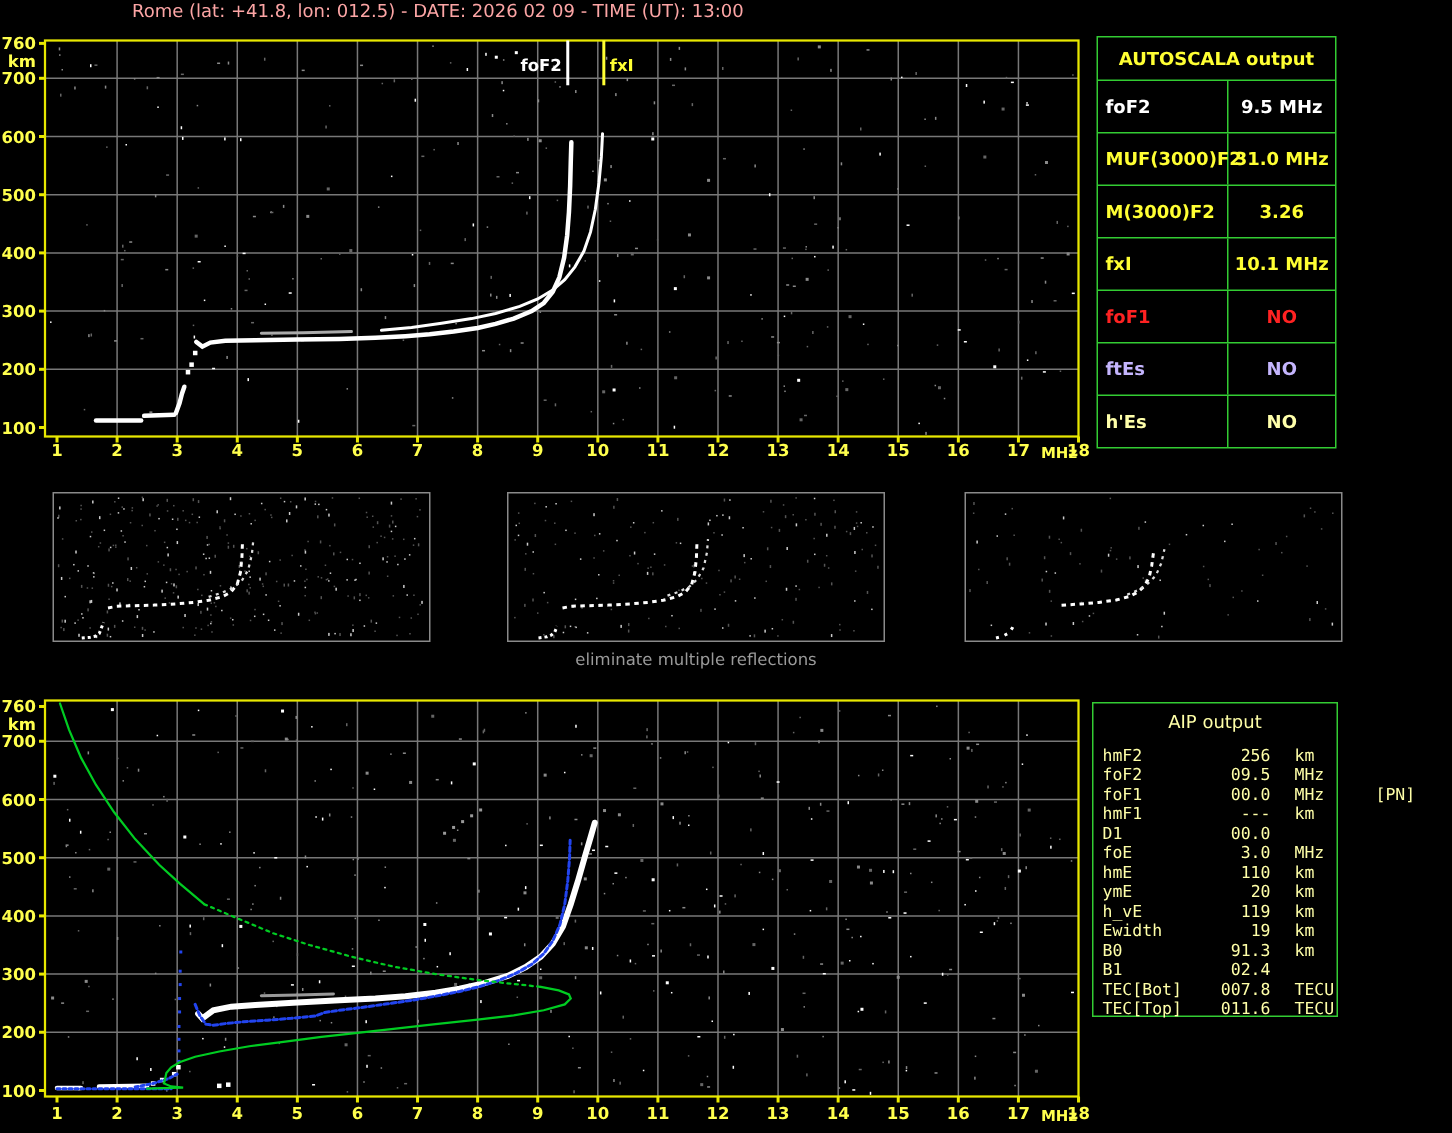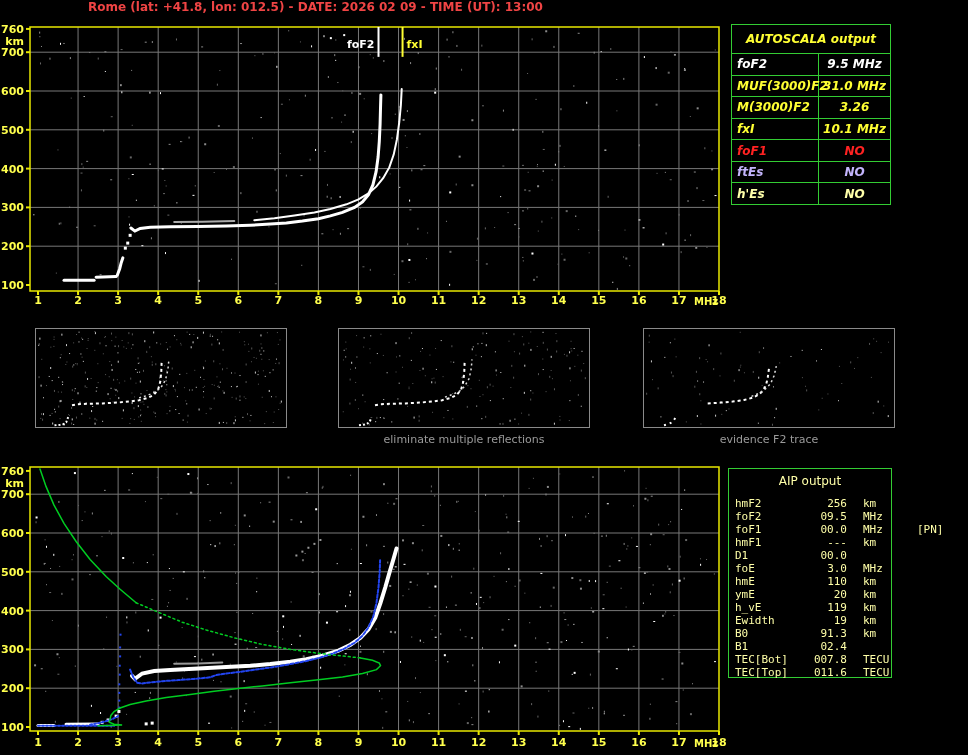--- a/index.html
+++ b/index.html
@@ -6,7 +6,7 @@
   #screen{position:relative;width:968px;height:755px;background:#000;overflow:hidden;
           font-family:"DejaVu Sans","Liberation Sans",sans-serif;}
   .abs{position:absolute;}
-  #title{left:88px;top:0px;color:#ef4444;font-size:12px;font-weight:bold;white-space:nowrap;}
+  #title{left:88px;top:0px;color:#fca5a5;font-size:12px;font-weight:normal;white-space:nowrap;}
   svg{display:block;}
 
   

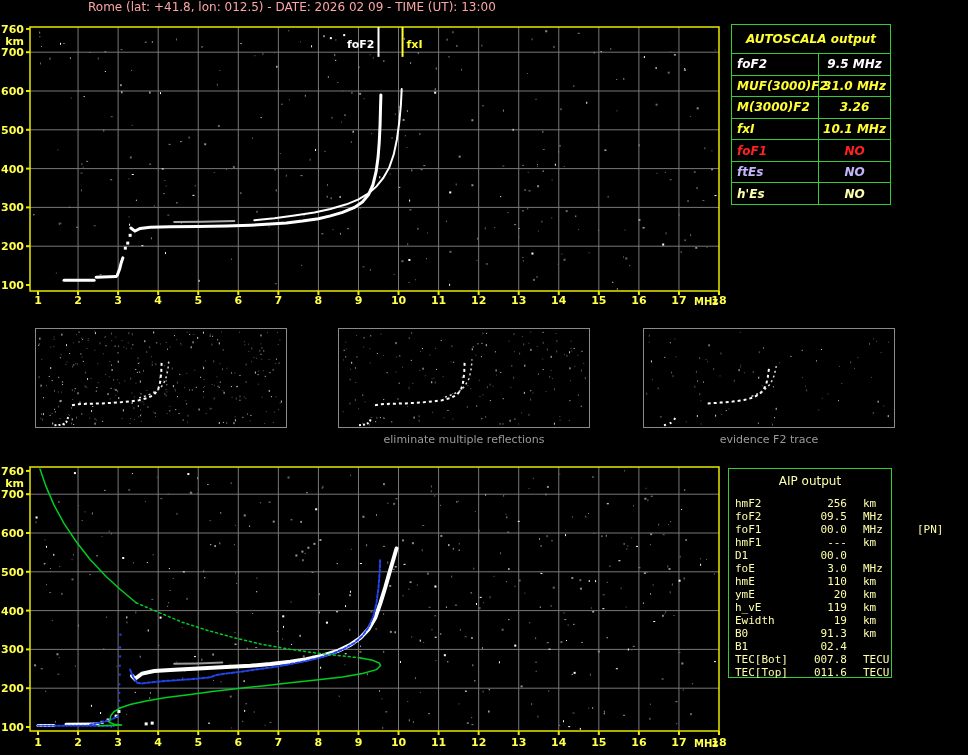--- a/index.html
+++ b/index.html
@@ -10,8 +10,8 @@
   svg{display:block;}
 
   
-  #autoscala{left:731px;top:24px;width:160px;height:181px;border:1px solid #33cc33;
-             display:flex;flex-direction:column;box-sizing:border-box;font-style:italic;}
+  #autoscala{left:731px;top:24px;width:160px;height:275px;border:1px solid #33cc33;
+             display:flex;flex-direction:column;box-sizing:border-box;}
   #autoscala .hdr{height:28px;display:flex;align-items:center;justify-content:center;
                   color:#ffff33;font-weight:bold;font-size:12px;border-bottom:1px solid #33cc33;}
   #autoscala .row{flex:1;display:flex;border-bottom:1px solid #33cc33;font-weight:bold;font-size:12px;}

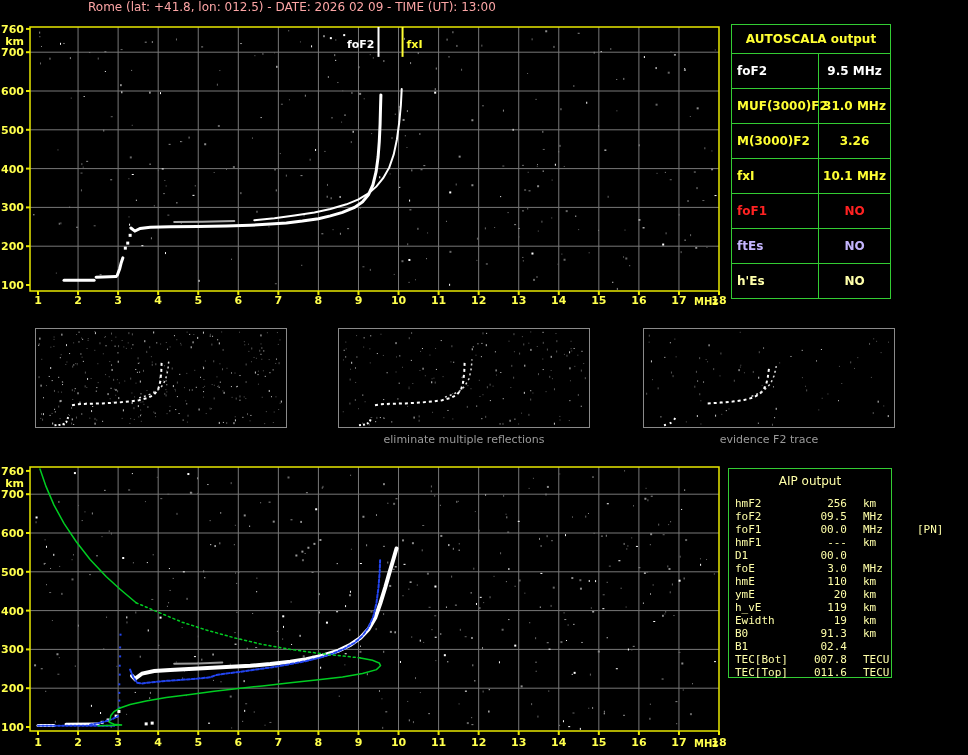--- a/index.html
+++ b/index.html
@@ -1059,7 +1059,6 @@
     </div>
 
   <div class="thumb-cap abs" style="left:337px;">eliminate multiple reflections</div>
-  <div class="thumb-cap abs" style="left:642px;">evidence F2 trace</div>
 
   <svg id="chart-bottom" class="abs" width="730" height="303" style="left: 0px; top: 452px;">
       <line x1="78.06" y1="15" x2="78.06" y2="279" stroke="#787878" stroke-width="1"></line>

